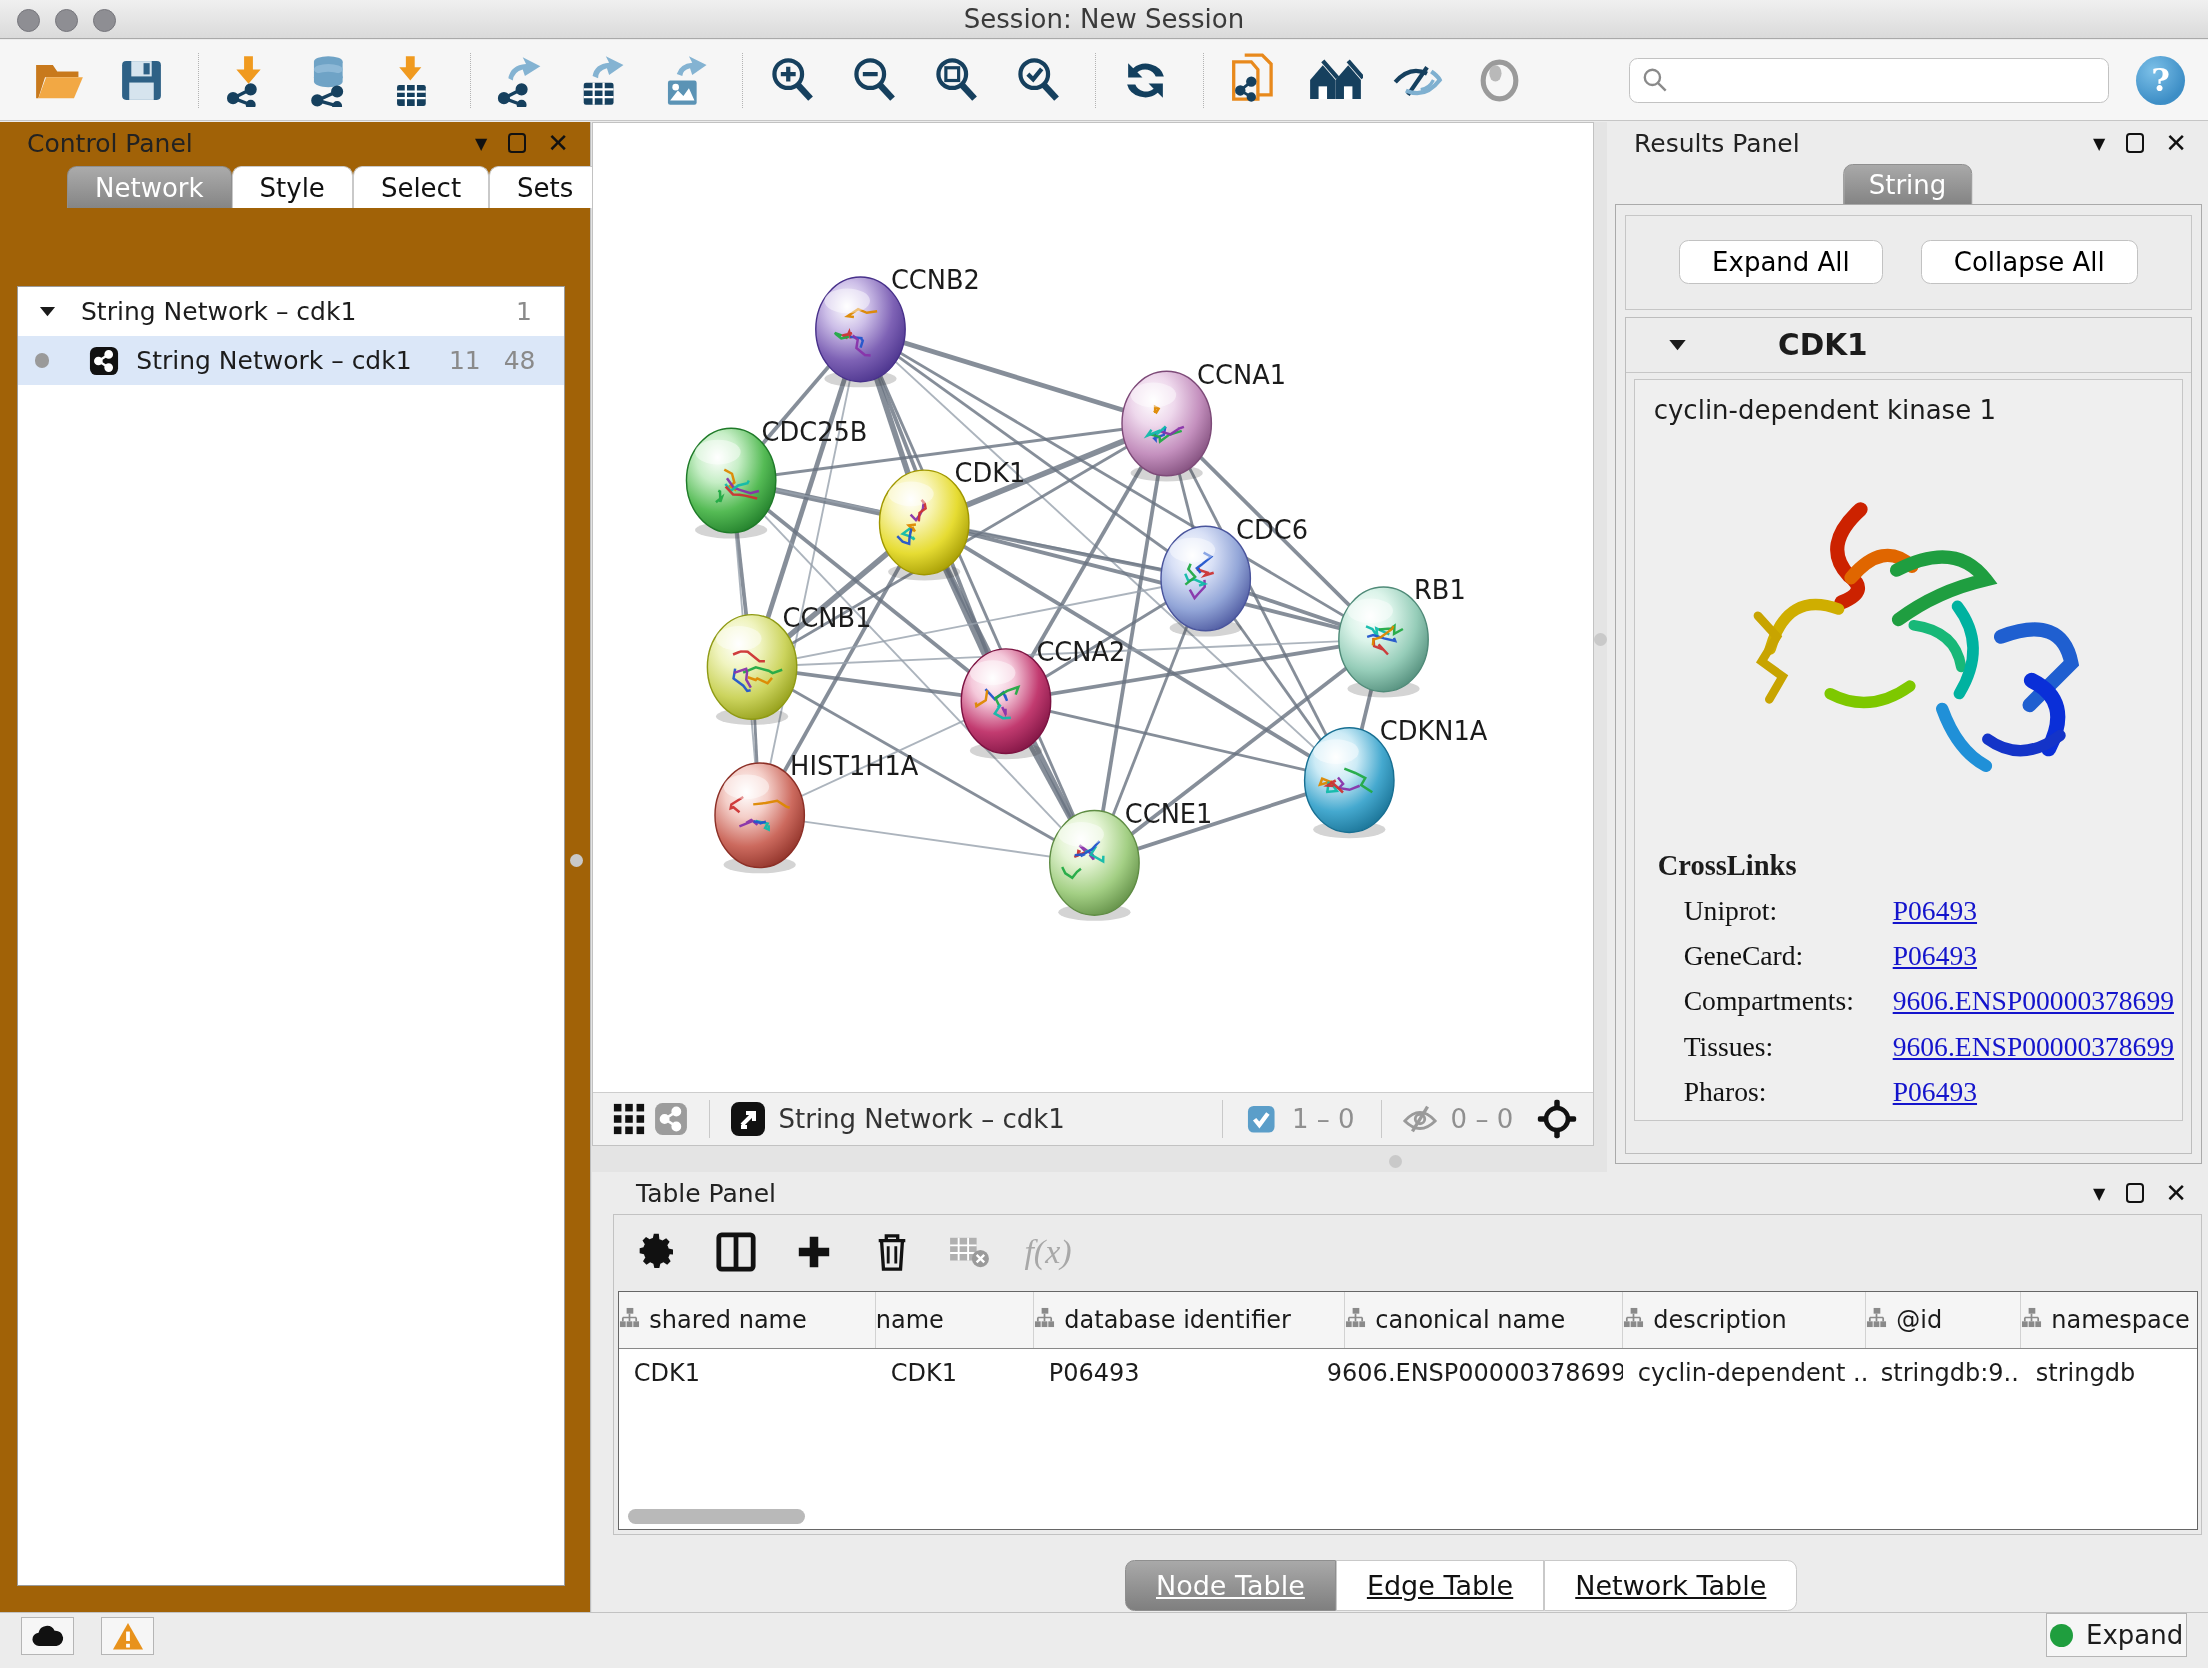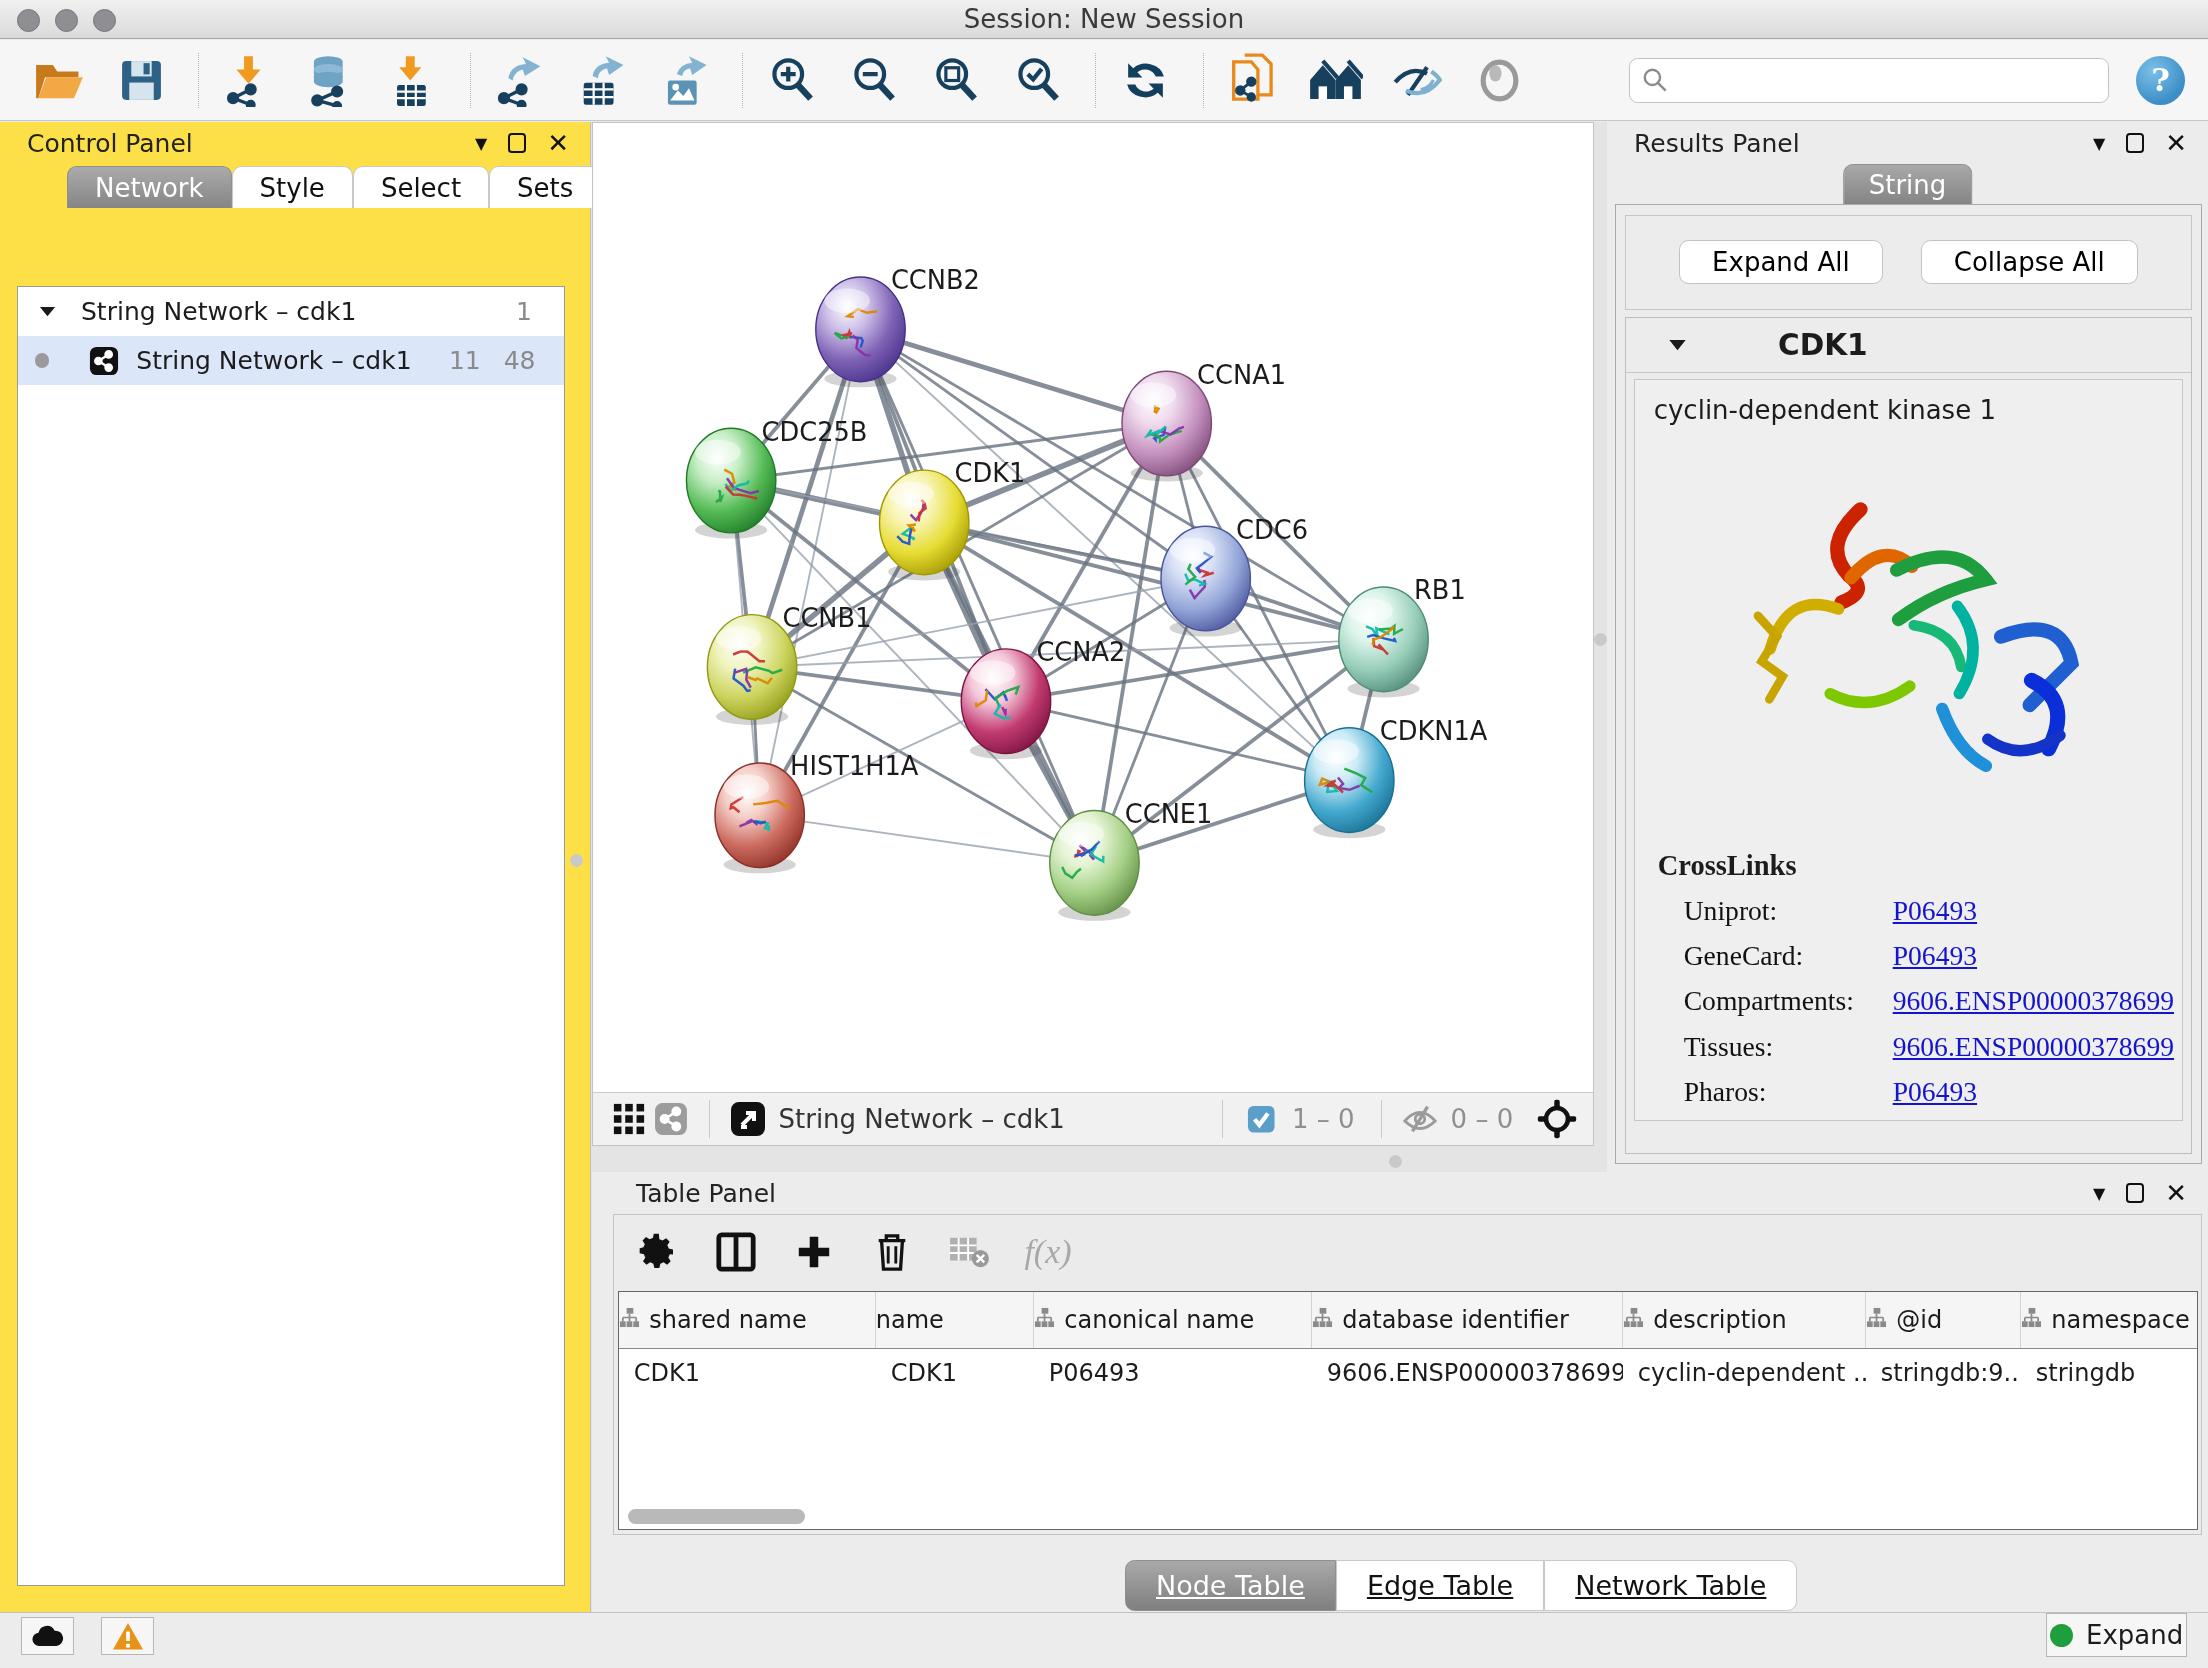--- a/index.html
+++ b/index.html
@@ -40,7 +40,7 @@
   .closex { font-size:26px; font-weight:bold; color:#111; line-height:19px; }
 
   
-  .control-panel { position:absolute; left:0; top:0; width:591px; bottom:0; background:#fde047;
+  .control-panel { position:absolute; left:0; top:0; width:591px; bottom:0; background:#a16207;
     border-right:1px solid #bdbdbd; }
   .cp-tabs { position:absolute; left:67px; top:44px; display:flex; height:42px; }
   .tab { font-size:26px; padding:0 27px; display:flex; align-items:center; background:#fff;

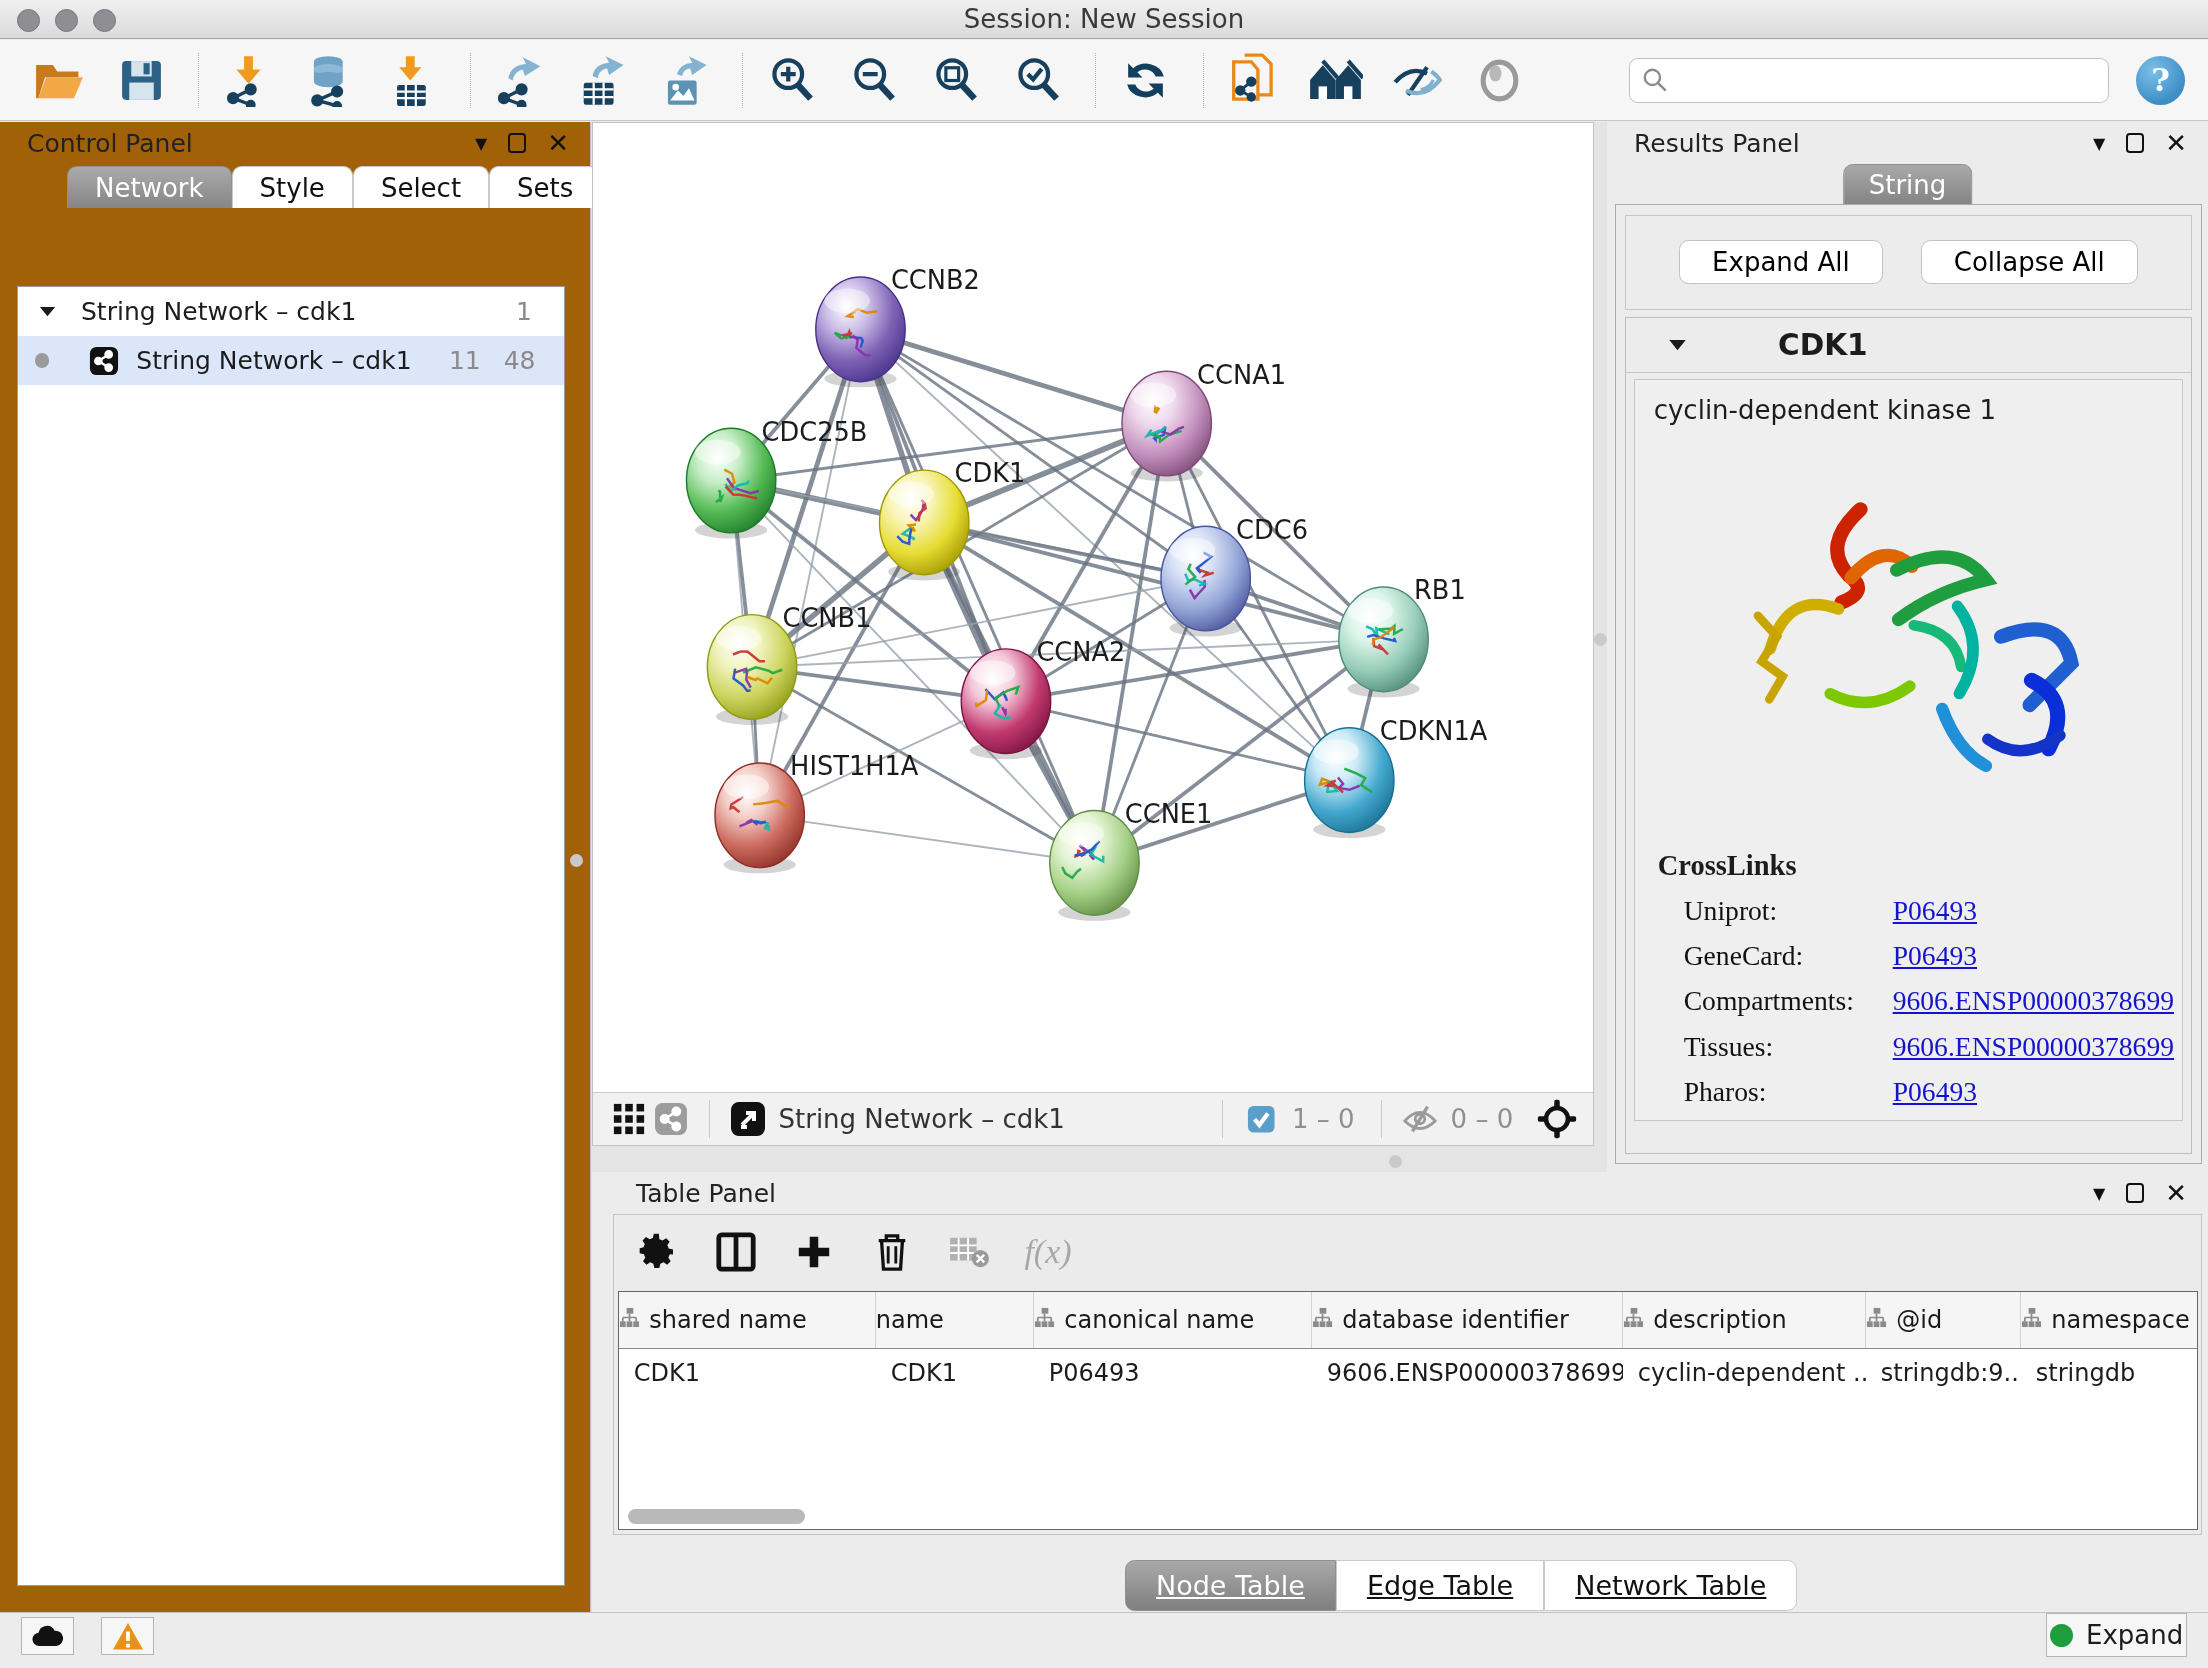--- a/index.html
+++ b/index.html
@@ -787,6 +787,16 @@
               <div class="th" style="width: 158px;">
                 <span>name</span>
               </div>
+              <div class="th" style="width: 311px;">
+                <span><svg width="21" height="21" viewBox="0 0 22 22">
+                    <rect x="8" y="1" width="7" height="6" fill="#8a8a8a"></rect>
+                    <path d="M11 7v4M4 11h14M4 11v4M11 11v4M18 11v4" stroke="#8a8a8a" stroke-width="1.8" fill="none"></path>
+                    <rect x="1" y="15" width="6" height="6" fill="#8a8a8a"></rect>
+                    <rect x="8" y="15" width="6" height="6" fill="#8a8a8a"></rect>
+                    <rect x="15" y="15" width="6" height="6" fill="#8a8a8a"></rect>
+                  </svg></span>
+                <span>database identifier</span>
+              </div>
               <div class="th" style="width: 278px;">
                 <span><svg width="21" height="21" viewBox="0 0 22 22">
                     <rect x="8" y="1" width="7" height="6" fill="#8a8a8a"></rect>
@@ -796,16 +806,6 @@
                     <rect x="15" y="15" width="6" height="6" fill="#8a8a8a"></rect>
                   </svg></span>
                 <span>canonical name</span>
-              </div>
-              <div class="th" style="width: 311px;">
-                <span><svg width="21" height="21" viewBox="0 0 22 22">
-                    <rect x="8" y="1" width="7" height="6" fill="#8a8a8a"></rect>
-                    <path d="M11 7v4M4 11h14M4 11v4M11 11v4M18 11v4" stroke="#8a8a8a" stroke-width="1.8" fill="none"></path>
-                    <rect x="1" y="15" width="6" height="6" fill="#8a8a8a"></rect>
-                    <rect x="8" y="15" width="6" height="6" fill="#8a8a8a"></rect>
-                    <rect x="15" y="15" width="6" height="6" fill="#8a8a8a"></rect>
-                  </svg></span>
-                <span>database identifier</span>
               </div>
               <div class="th" style="width: 243px;">
                 <span><svg width="21" height="21" viewBox="0 0 22 22">

